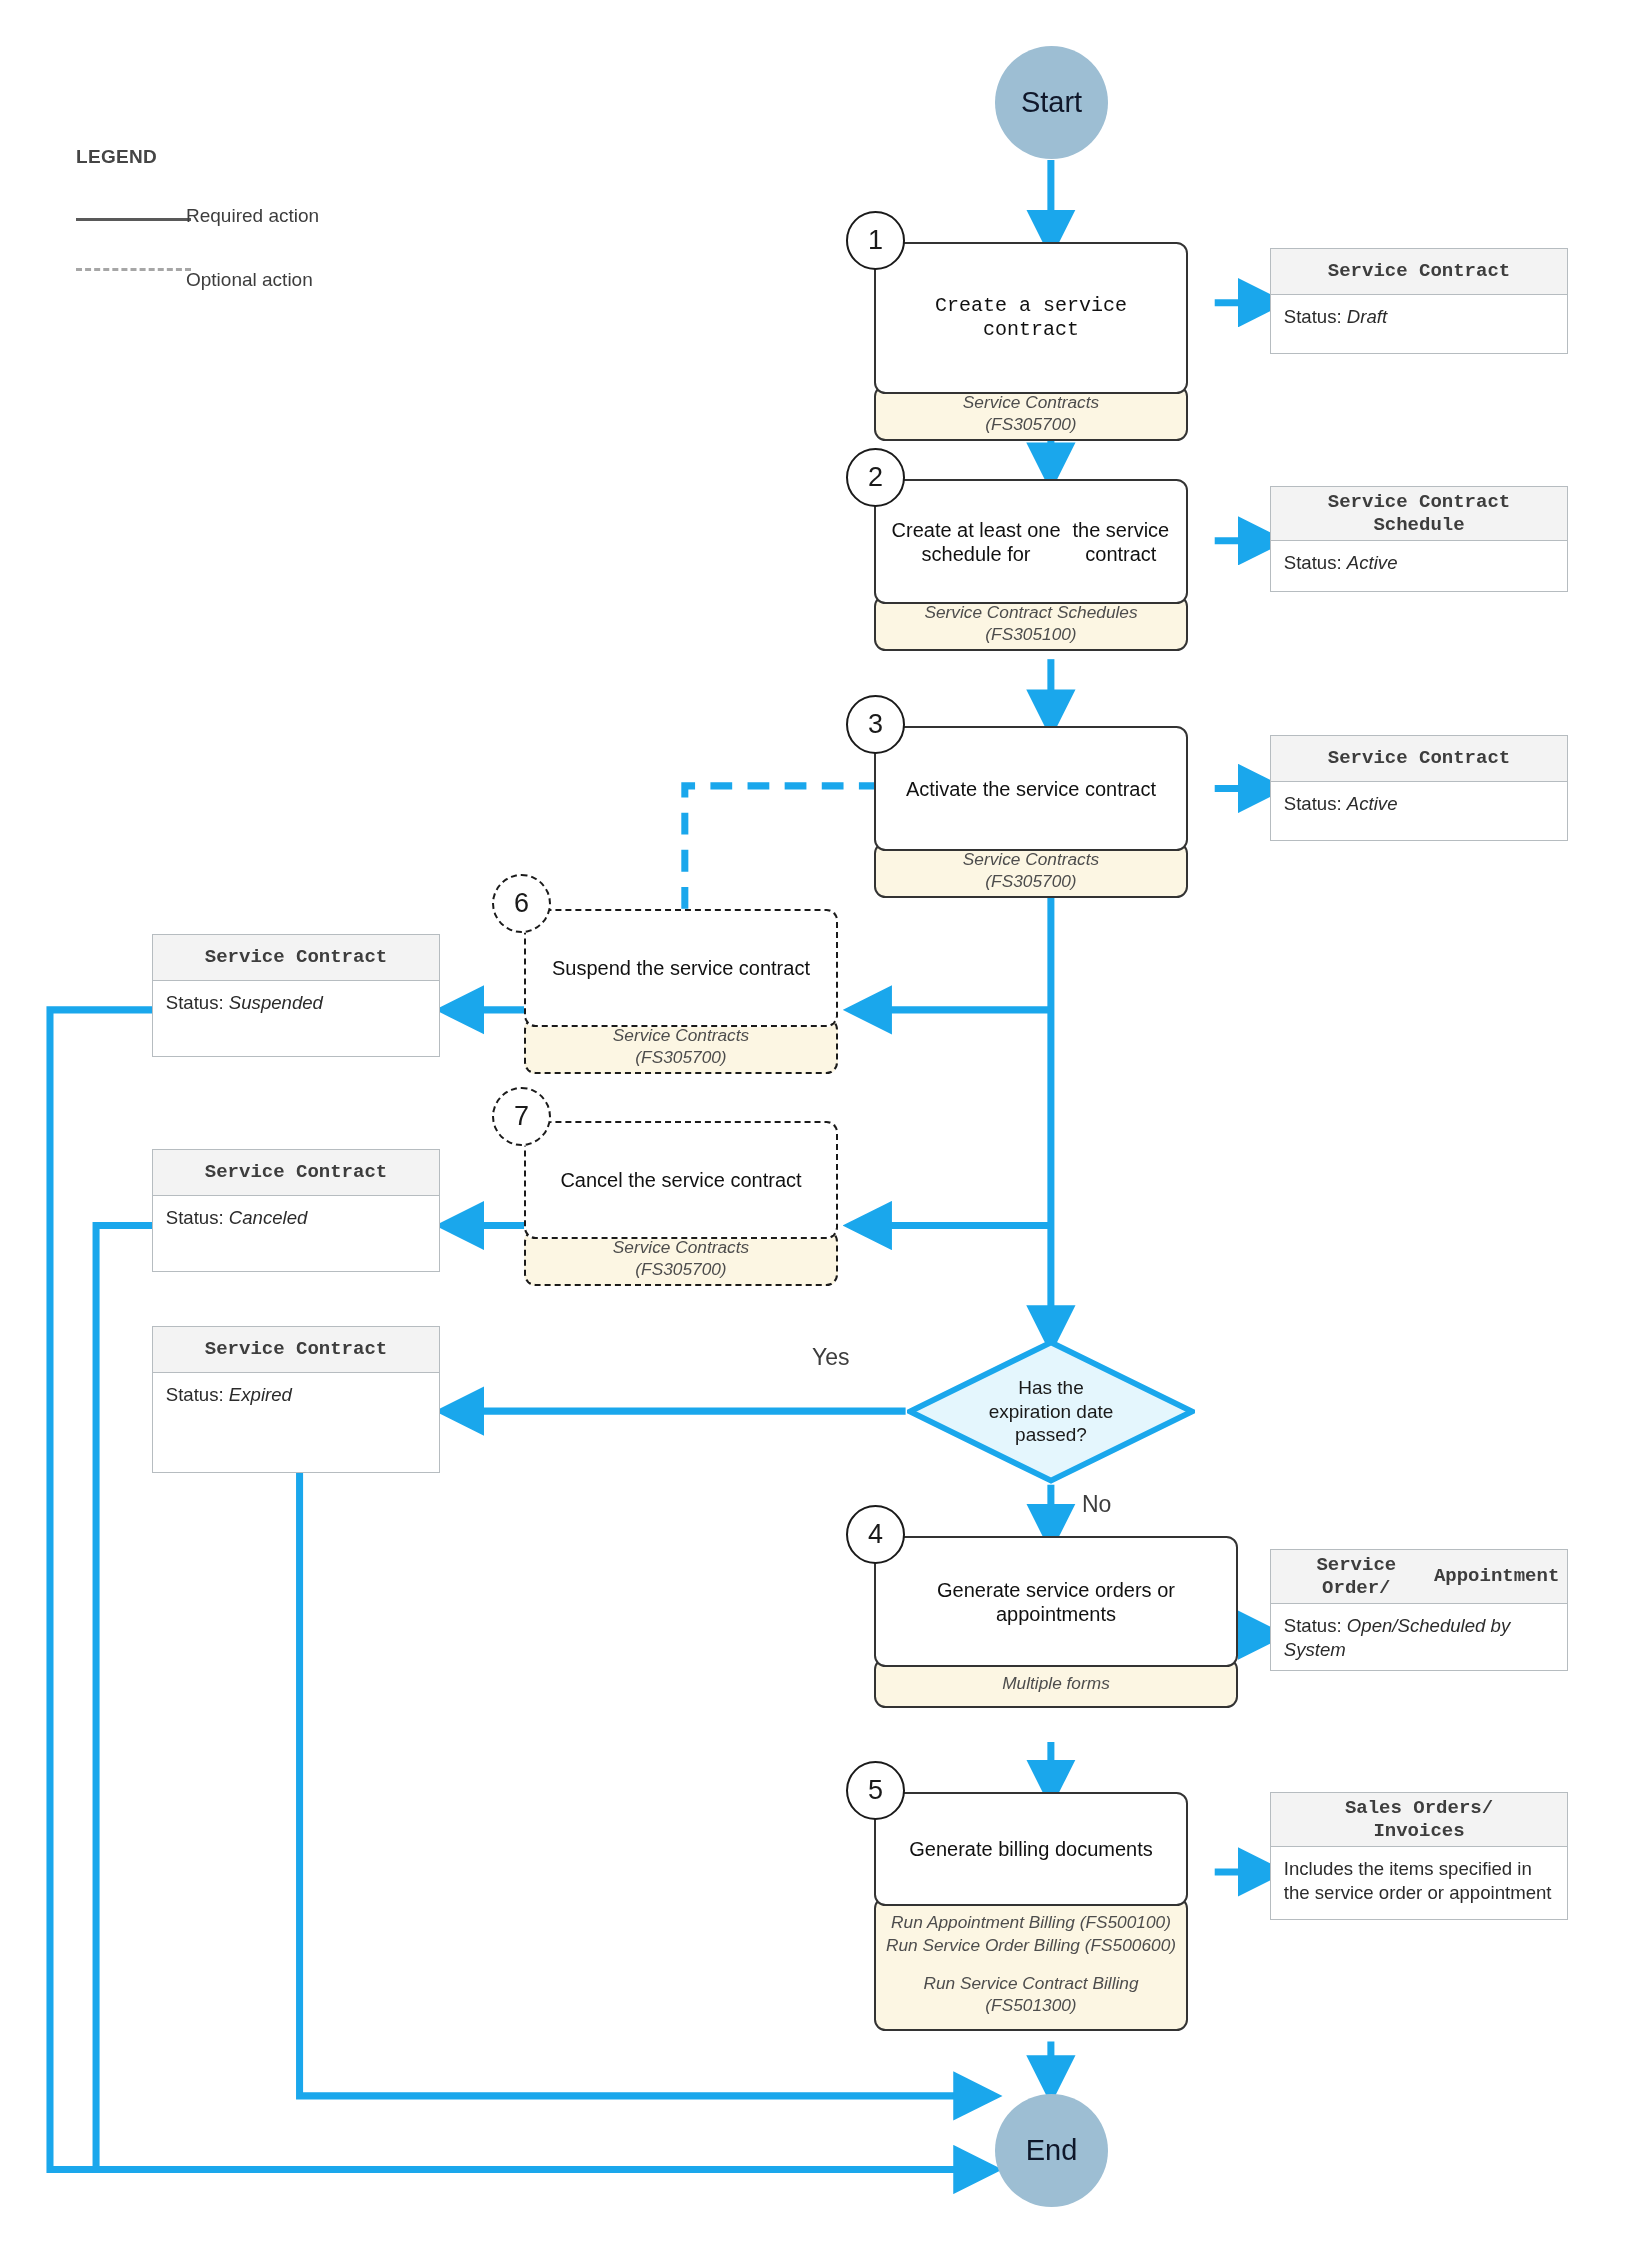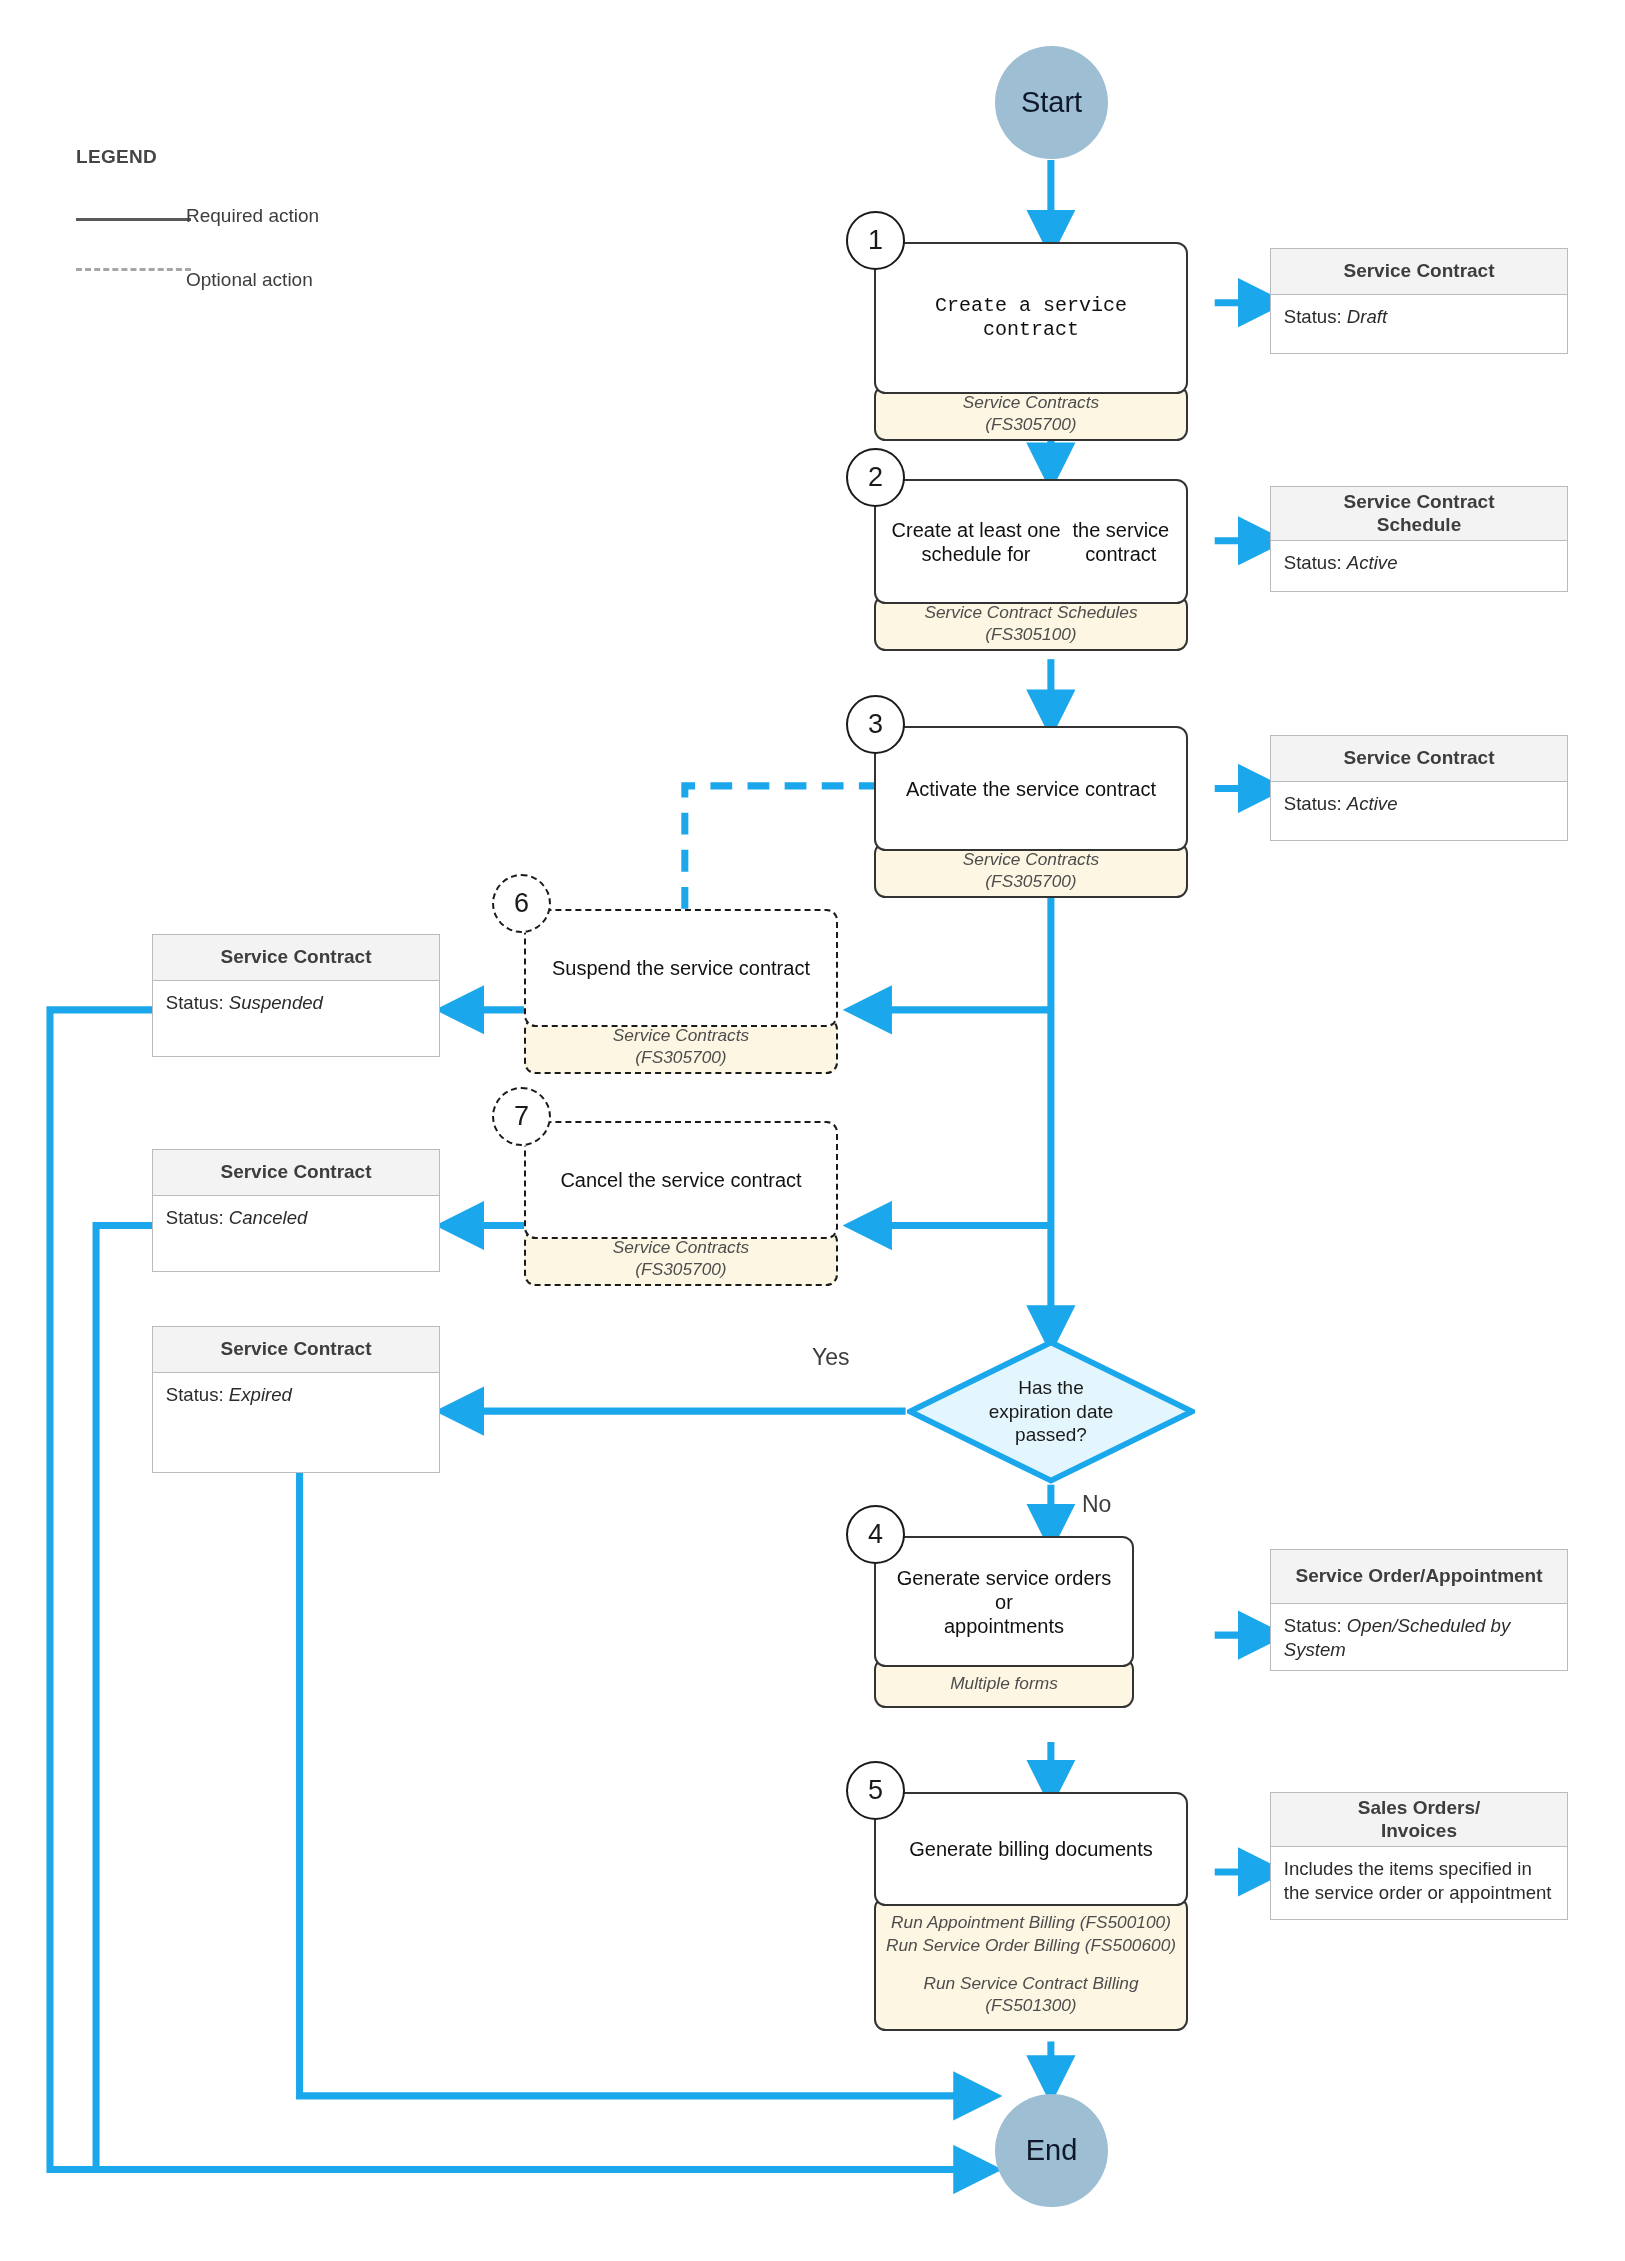--- a/index.html
+++ b/index.html
@@ -78,6 +78,7 @@
     display:flex;align-items:center;justify-content:center;text-align:center;
     font-size:19px;font-weight:bold;color:#3d3d3d;line-height:1.2;
     padding:5.1px 7.7px;
+    font-family:Liberation Mono, monospace;
   }
   .card .card-body{
     box-sizing:border-box;padding:10.2px 12.8px;

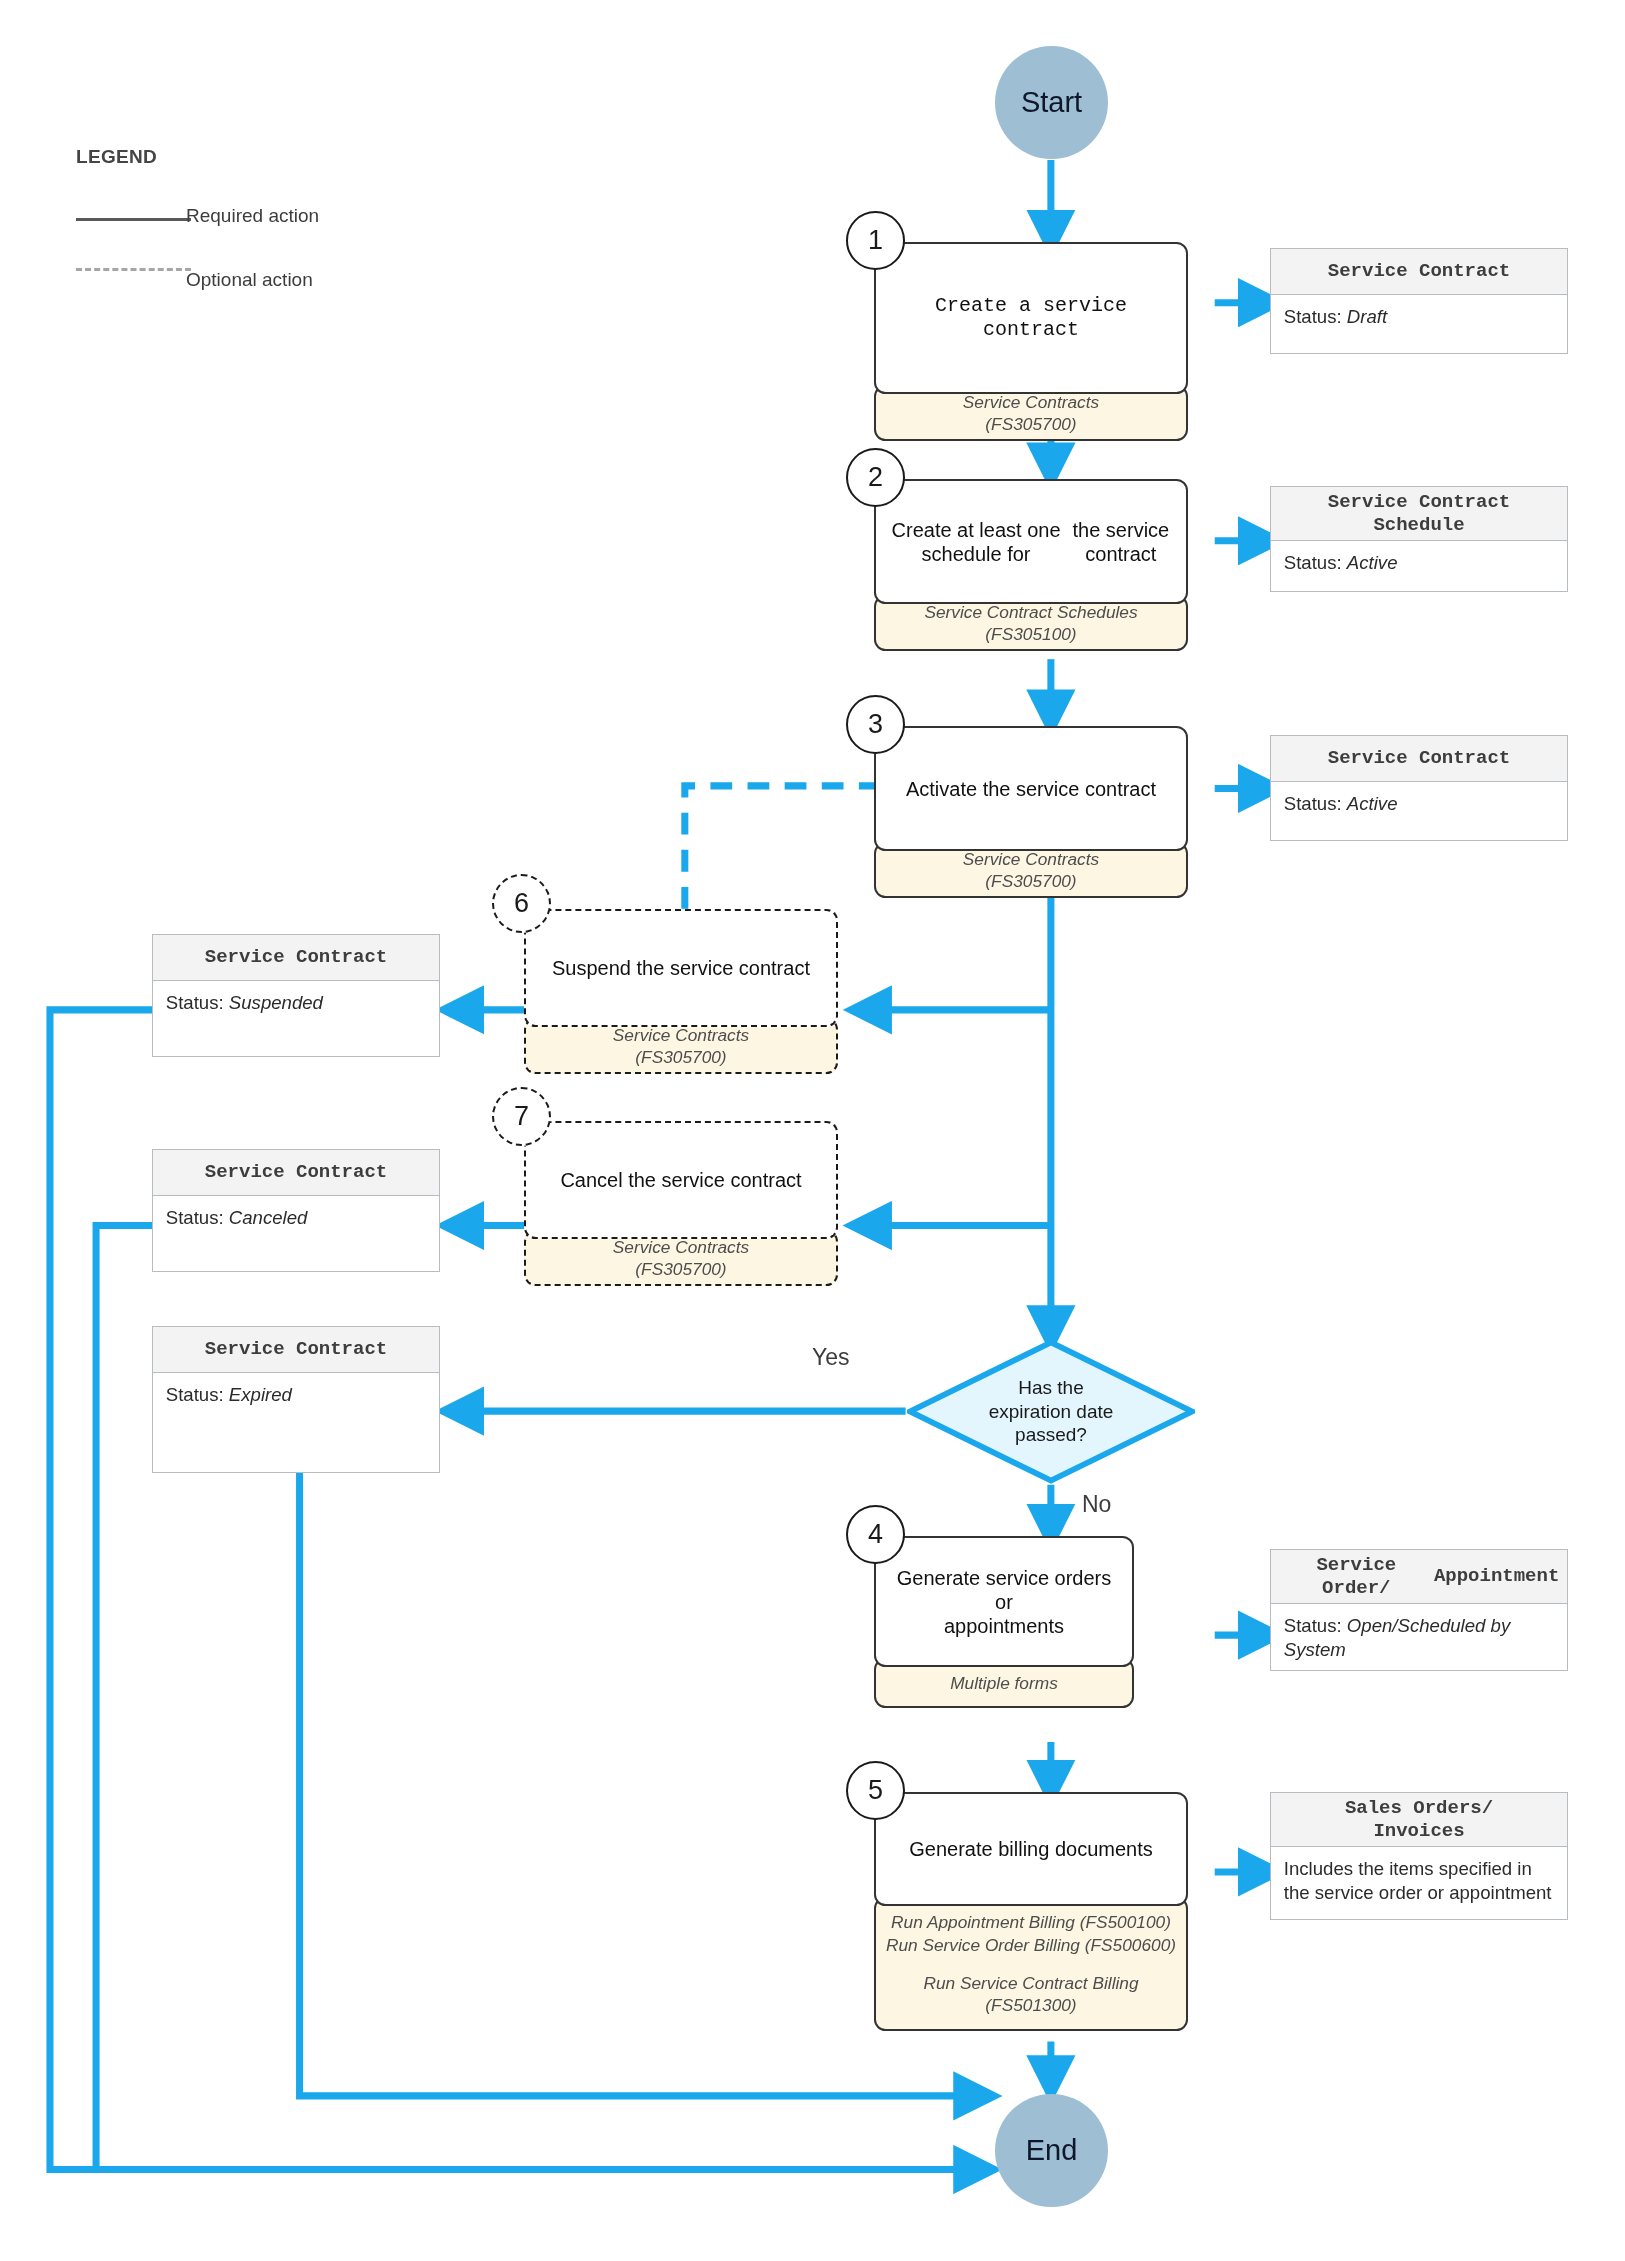--- a/index.html
+++ b/index.html
@@ -271,7 +271,7 @@
   <div class="edge-label" style="left:1082px;top:1491px;">No</div>
 
   <div class="step-badge" style="left:846px;top:1505px;">4</div>
-  <div class="proc" style="left:874px;top:1536px;width:260px;">
+  <div class="proc" style="left:874px;top:1536px;width:364px;">
     <div class="body" style="height:131px;flex-direction:column;">
       <div>Generate service orders or</div>
       <div>appointments</div>

